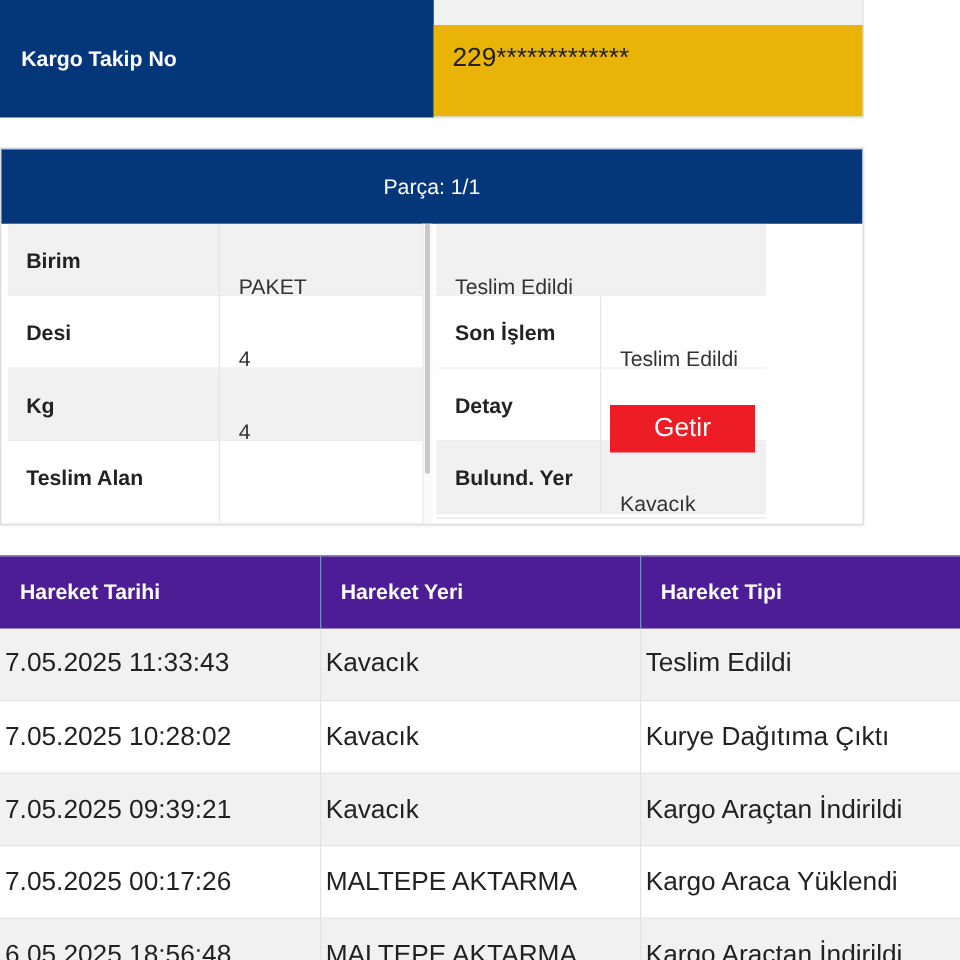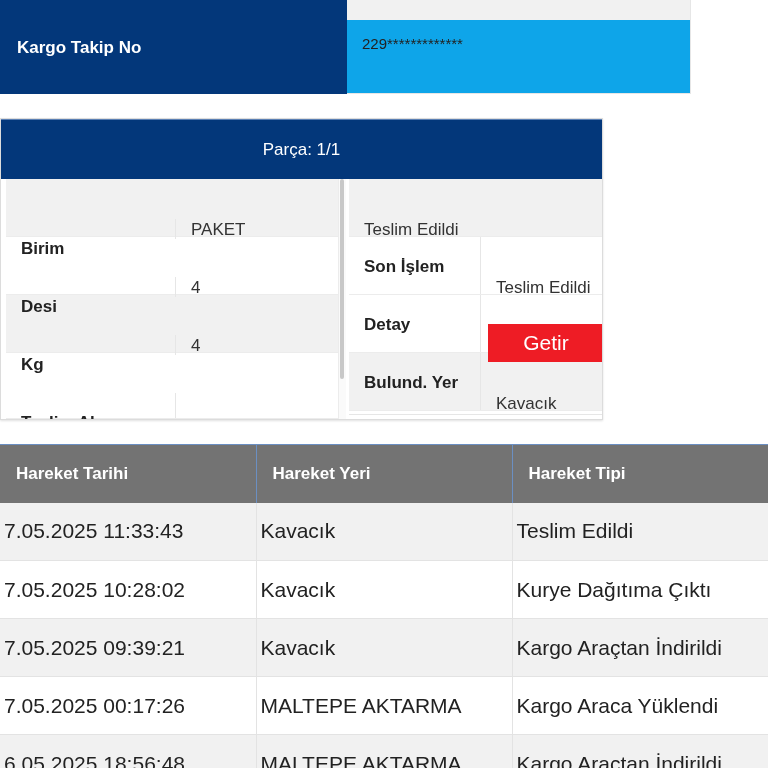--- a/index.html
+++ b/index.html
@@ -10,7 +10,7 @@
   .track-wrap { position: absolute; left: 0; top: -4px; width: 691px; height: 98px; }
   .track-top-strip { position: absolute; left: 347px; top: 0; width: 344px; height: 24px; background: #f1f1f1; border-right: 1px solid #e6e6e6; }
   .track-label { position: absolute; left: 0; top: 0; width: 347px; height: 98px; background: #03377a; color: #ffffff; font-weight: bold; font-size: 17px; display: flex; align-items: center; padding-left: 17px; padding-top: 6px; }
-  .track-value { position: absolute; left: 347px; top: 24px; width: 344px; height: 74px; background: #0ea5e9; border-right: 1px solid #e6e6e6; border-bottom: 1px solid #e6e6e6; font-size: 15px; color: #222; padding-left: 15px; padding-top: 15px; }
+  .track-value { position: absolute; left: 347px; top: 24px; width: 344px; height: 74px; background: #eab308; border-right: 1px solid #e6e6e6; border-bottom: 1px solid #e6e6e6; font-size: 21px; color: #222; padding-left: 15px; padding-top: 15px; }
 
   
   .parca { position: absolute; left: 0; top: 118px; width: 603px; height: 302px; background: #ffffff; border: 1px solid #dcdcdc; box-shadow: 0 1px 2px rgba(0,0,0,0.12); overflow: hidden; }

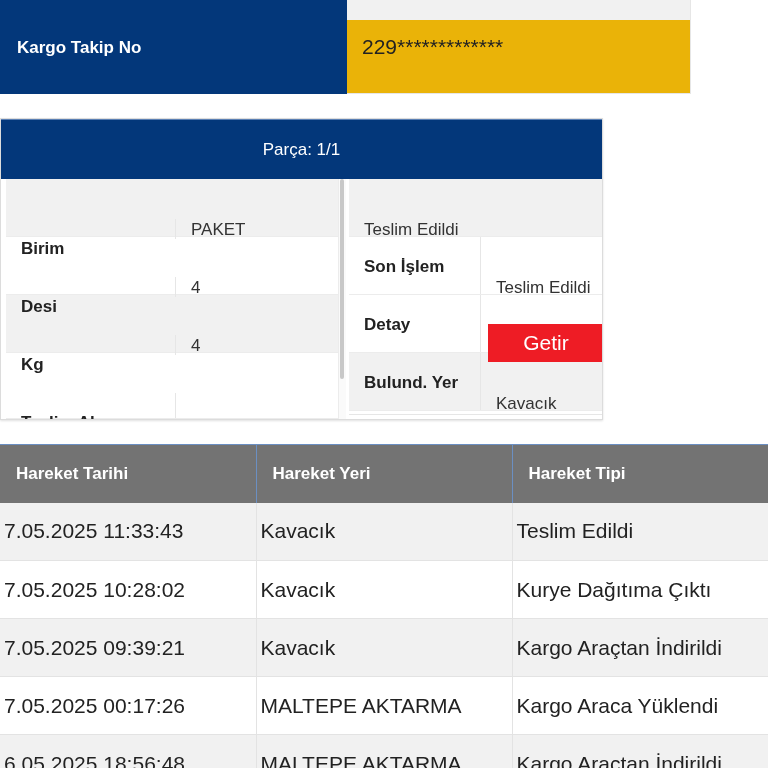--- a/index.html
+++ b/index.html
@@ -13,7 +13,7 @@
   .track-value { position: absolute; left: 347px; top: 24px; width: 344px; height: 74px; background: #eab308; border-right: 1px solid #e6e6e6; border-bottom: 1px solid #e6e6e6; font-size: 21px; color: #222; padding-left: 15px; padding-top: 15px; }
 
   
-  .parca { position: absolute; left: 0; top: 118px; width: 603px; height: 302px; background: #ffffff; border: 1px solid #dcdcdc; box-shadow: 0 1px 2px rgba(0,0,0,0.12); overflow: hidden; }
+  .parca { position: absolute; left: 0; top: 118px; width: 691px; height: 302px; background: #ffffff; border: 1px solid #dcdcdc; box-shadow: 0 1px 2px rgba(0,0,0,0.12); overflow: hidden; }
   .parca-header { height: 60px; background: #03377a; color: #ffffff; font-size: 17px; display: flex; align-items: center; justify-content: center; border-top: 1px solid #5a7fb4; }
   .parca-body { position: relative; height: 240px; }
 

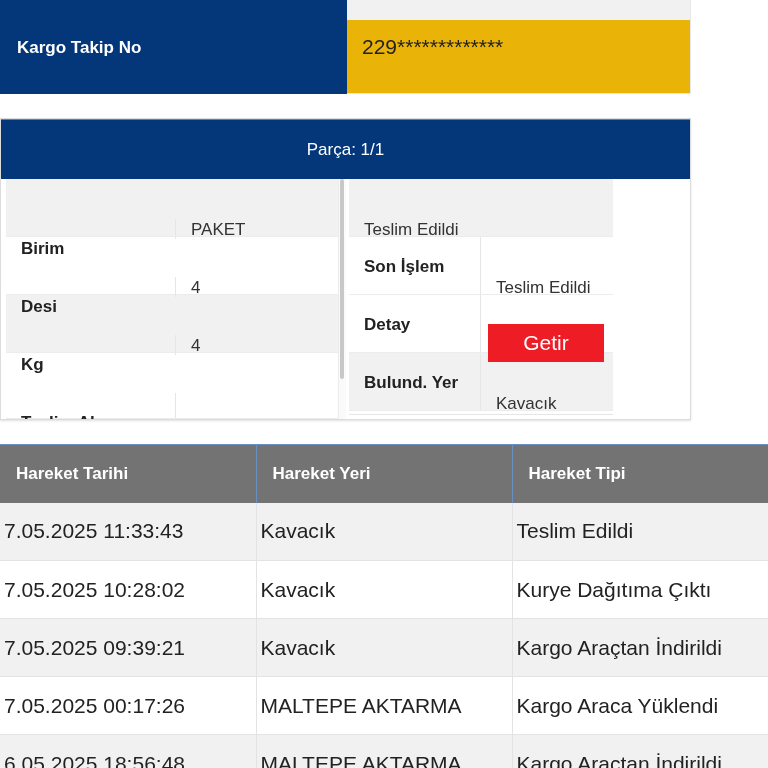--- a/index.html
+++ b/index.html
@@ -31,7 +31,7 @@
   .grid-left .kv-key { width: 170px; }
   .grid-left .kv-val { width: 166px; padding-top: 17px; }
   .grid-left .kv-val.multi { padding-top: 14px; }
-  .grid-left .kv-key { padding-top: 20px; margin-top: 40px; }
+  .grid-left .kv-key { padding-top: 20px; }
   .grid-right .kv-key { width: 132px; }
   .grid-right .kv-val { width: 132px; padding-top: 17px; }
   .grid-right .kv-key { padding-top: 20px; }

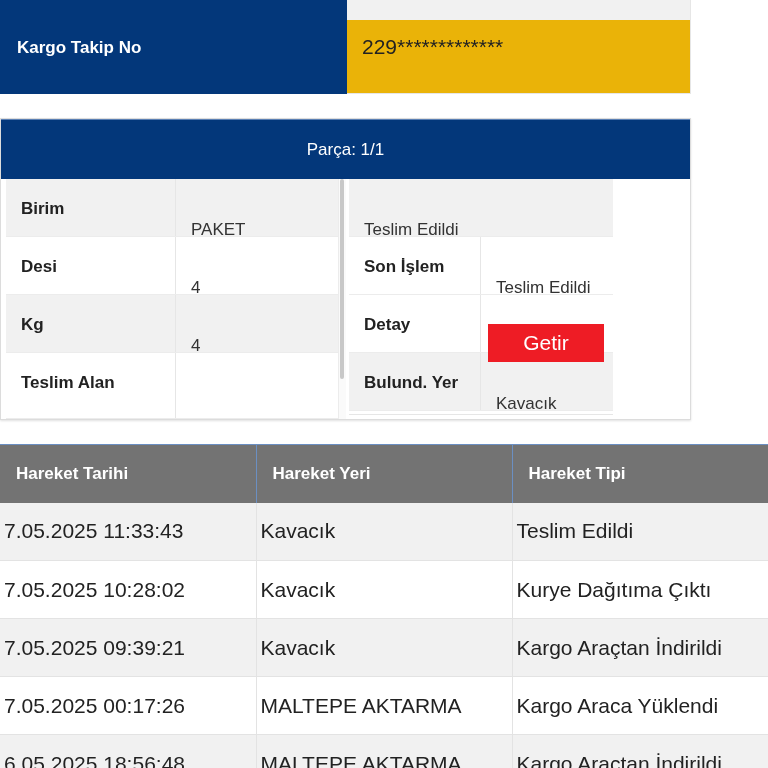--- a/index.html
+++ b/index.html
@@ -41,7 +41,7 @@
 
   
   .moves { position: absolute; left: 0; top: 444px; width: 768px; border-collapse: collapse; }
-  .moves th { background: #737373; color: #ffffff; font-weight: bold; font-size: 17px; text-align: left; height: 58px; padding-left: 16px; border-right: 1px solid #6b8fc2; border-top: 1px solid #6b8fc2; }
+  .moves th { background: #4c1d95; color: #ffffff; font-weight: bold; font-size: 17px; text-align: left; height: 58px; padding-left: 16px; border-right: 1px solid #6b8fc2; border-top: 1px solid #6b8fc2; }
   .moves th:last-child { border-right: none; }
   .moves td { font-size: 21px; color: #222; height: 58px; padding-left: 4px; border-right: 1px solid #e3e3e3; border-bottom: 1px solid #e3e3e3; }
   .moves td:last-child { border-right: none; }

